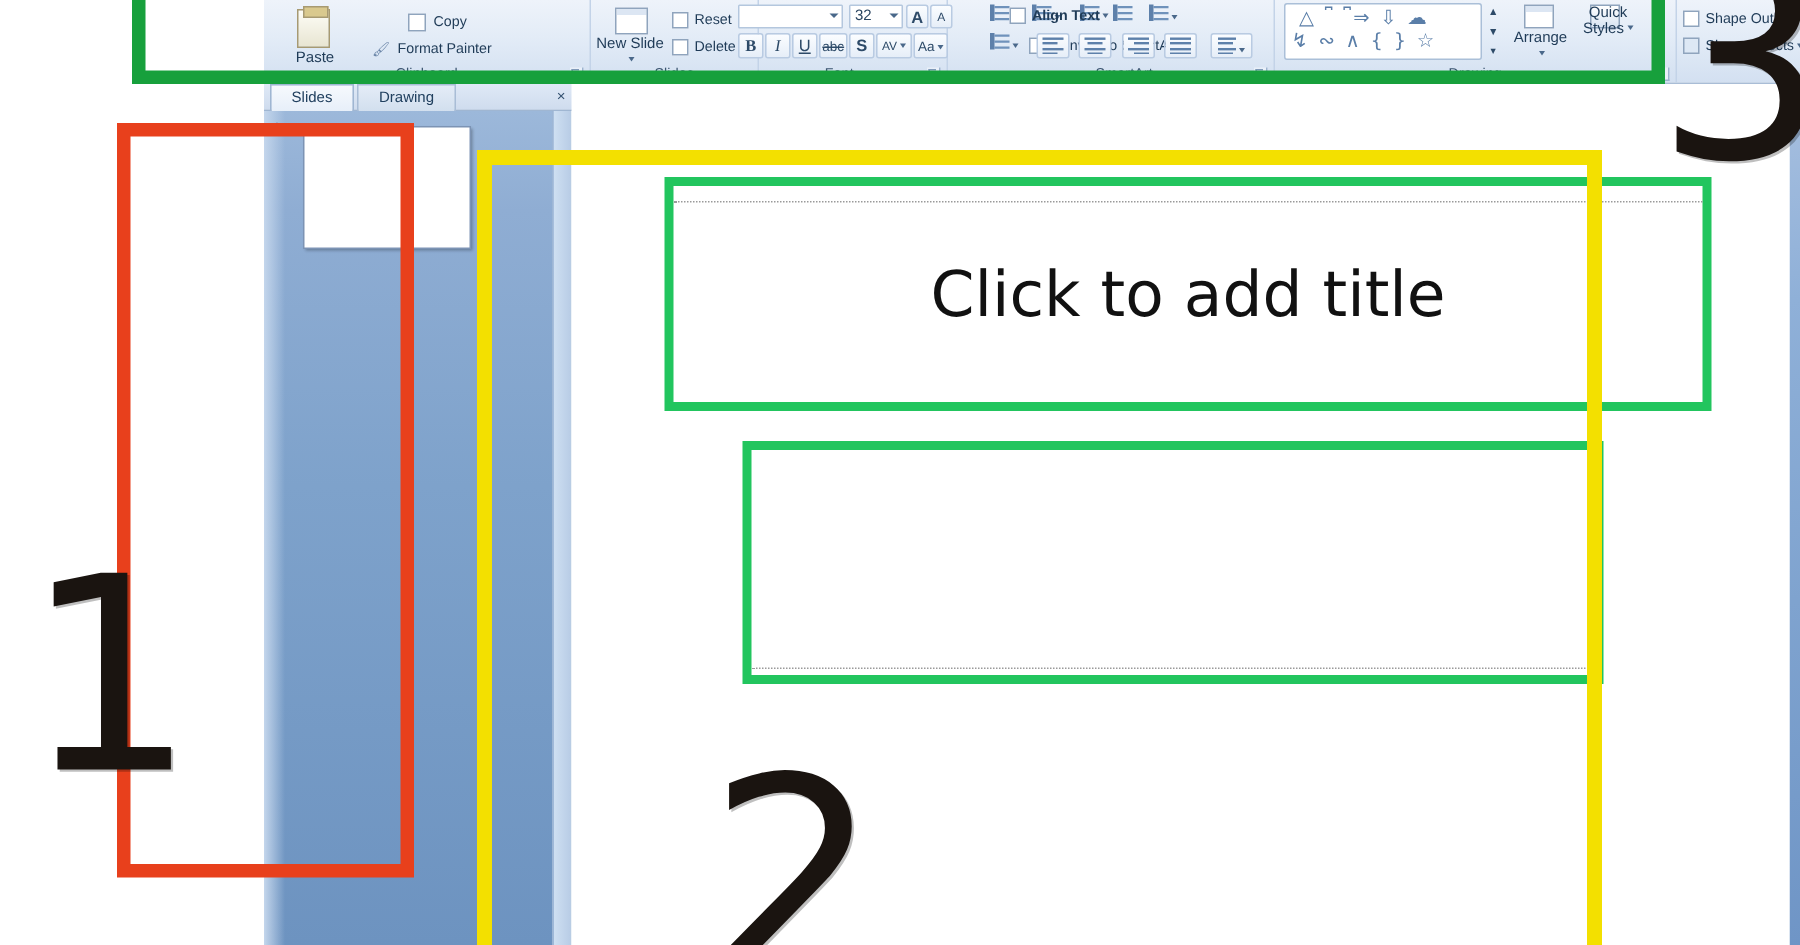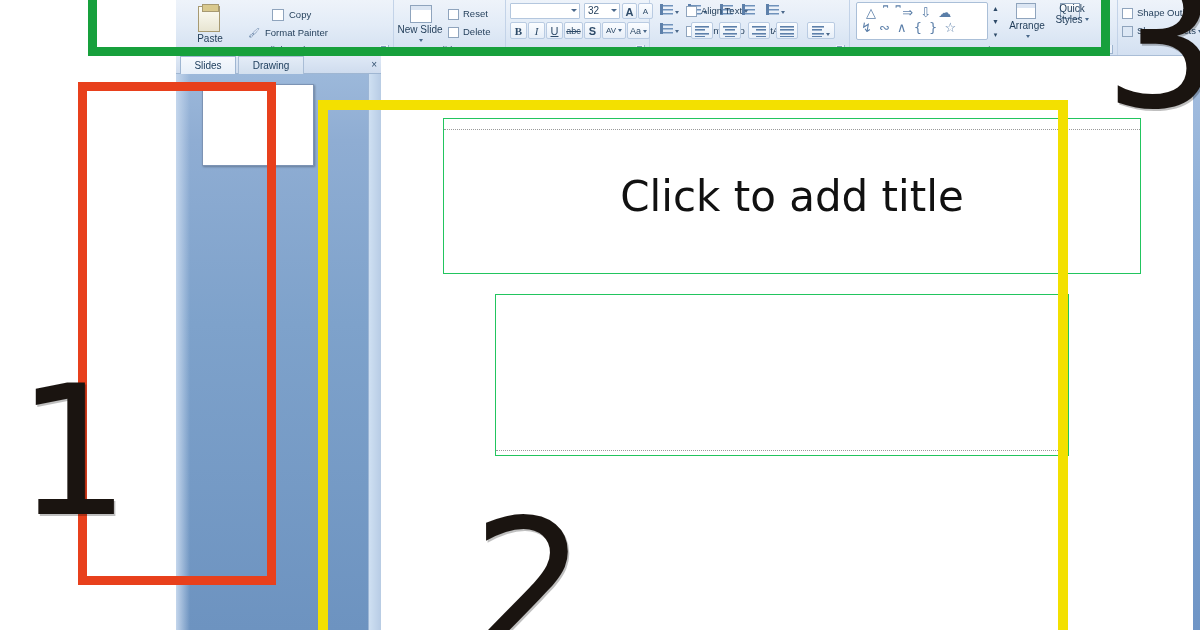--- a/index.html
+++ b/index.html
@@ -286,7 +286,7 @@
       <div class="rgroup-label">Slides</div>
     </div>
 
-    <div class="rgroup" style="left:330px; width:144px;">
+    <div class="rgroup" style="left:312px; width:144px;">
       <div class="combo" style="left:4px; top:3px; width:70px; height:16px;">
         <span></span>
         <span class="caret"></span>

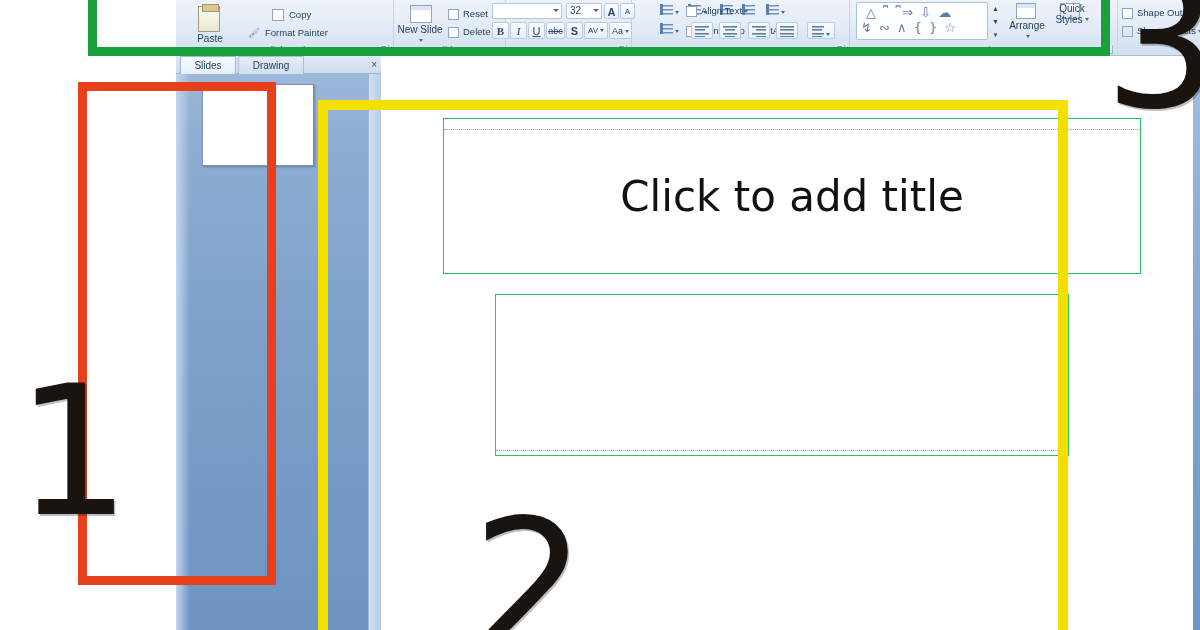--- a/index.html
+++ b/index.html
@@ -346,7 +346,7 @@
       <div class="tb plain" style="left:6px; top:21px; width:26px; height:17px;">
         <span class="mini-list"></span><span class="caret-s"></span>
       </div>
-      <div class="btn-sm" style="left:36px; top:5px;">
+      <div class="btn-sm" style="left:23px; top:5px;font-weight:bold;">
         <span class="icon-sq" style="width:11px;height:11px;border:1px solid #8fa4bd;background:#fff;margin-right:4px;"></span><span>Align Text</span><span class="caret-s"></span>
       </div>
       <div class="btn-sm" style="left:36px; top:25px;">

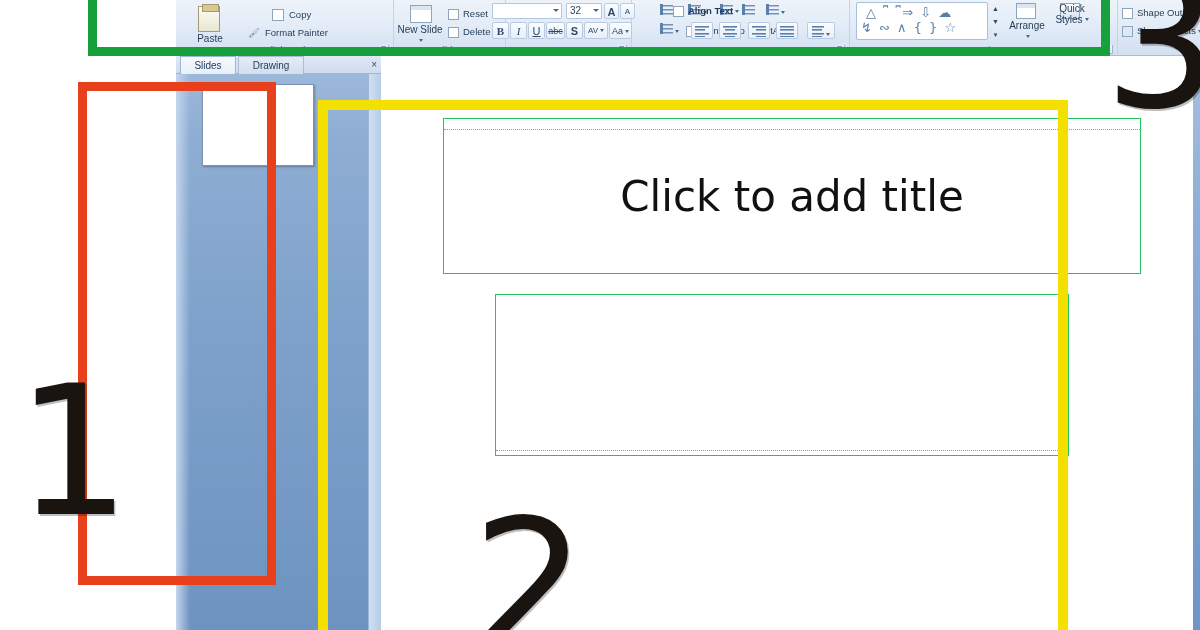--- a/index.html
+++ b/index.html
@@ -146,7 +146,7 @@
 
   .placeholder {
     position:absolute; background:#ffffff;
-    border:1px solid #22c55e;
+    border:6px solid #22c55e;
   }
   .ph-inner-dotted {
     position:absolute; left:0; right:0; top:10px;

